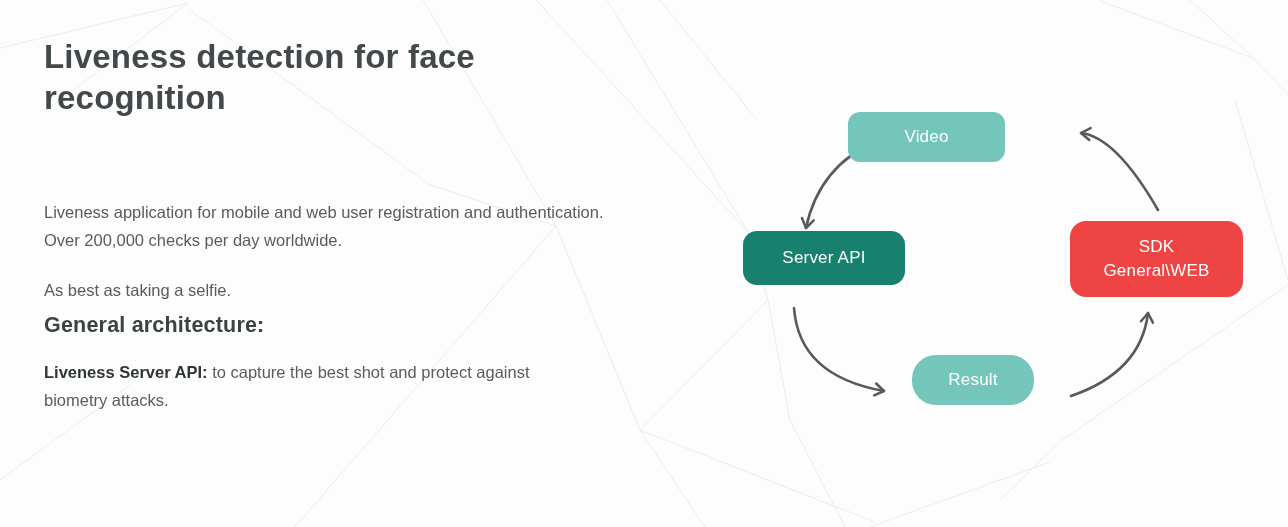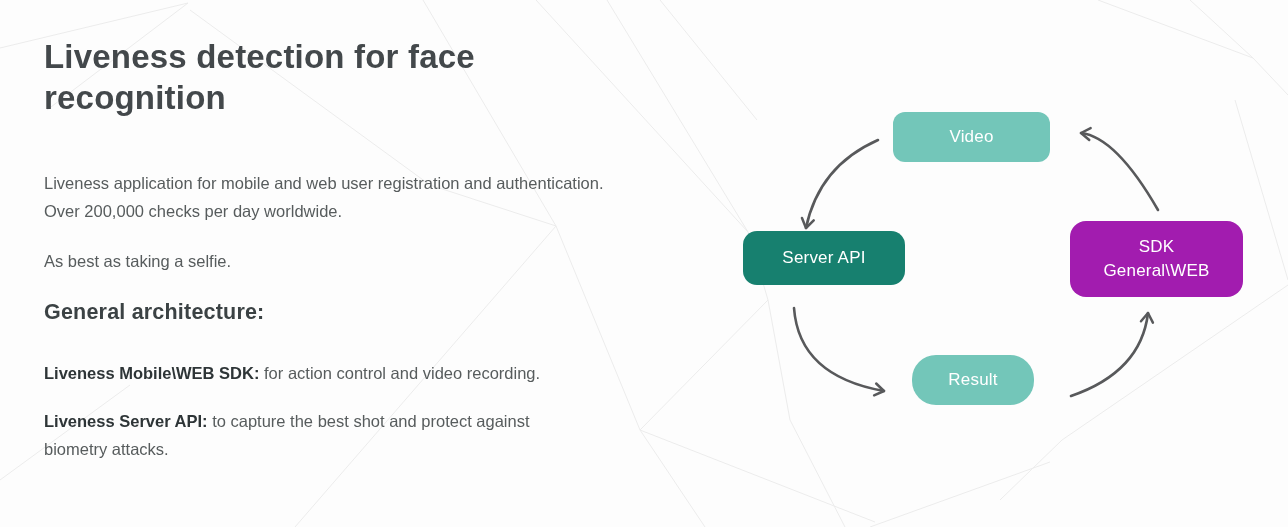--- a/index.html
+++ b/index.html
@@ -80,7 +80,7 @@
     line-height: 24px;
     letter-spacing: 0.2px;
   }
-  .node-video  { left: 893px;  top: 112px; width: 157px; height: 50px; border-radius: 12px; background: #73c6b9; }
+  .node-video  { left: 848px;  top: 112px; width: 157px; height: 50px; border-radius: 12px; background: #73c6b9; }
   .node-server { left: 743px;  top: 231px; width: 162px; height: 54px; border-radius: 14px; background: #17806f; }
   .node-sdk    { left: 1070px; top: 221px; width: 173px; height: 76px; border-radius: 16px; background: #a21caf; }
   .node-result { left: 912px;  top: 355px; width: 122px; height: 50px; border-radius: 24px; background: #73c6b9; }

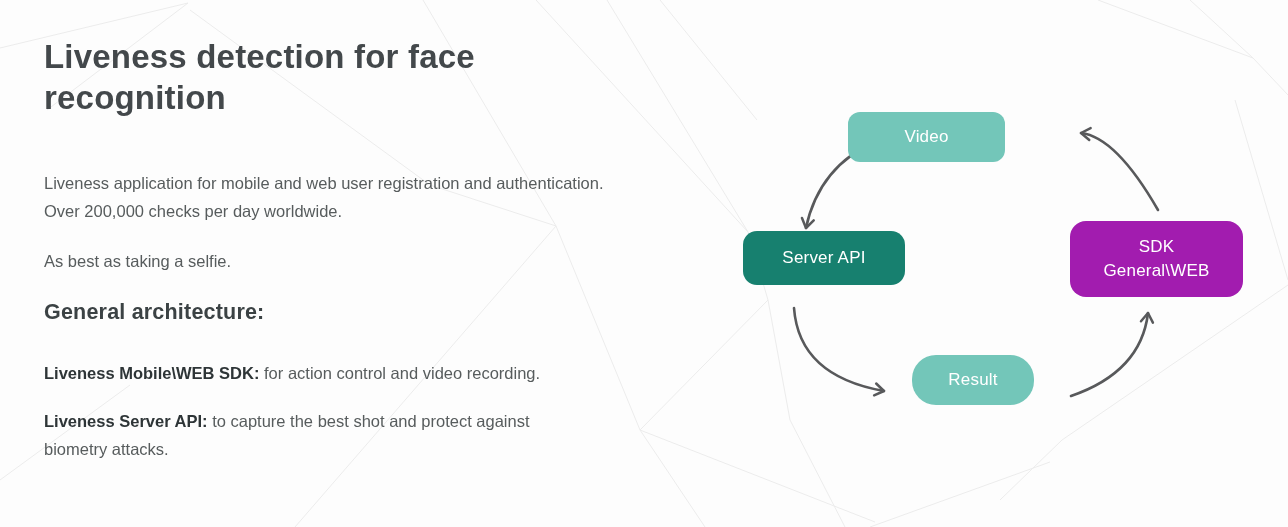--- a/index.html
+++ b/index.html
@@ -38,7 +38,7 @@
     color: #43484b;
   }
   .lead {
-    margin-top: 51px;
+    margin-top: 80px;
     max-width: 560px;
     font-size: 16.5px;
     line-height: 28px;

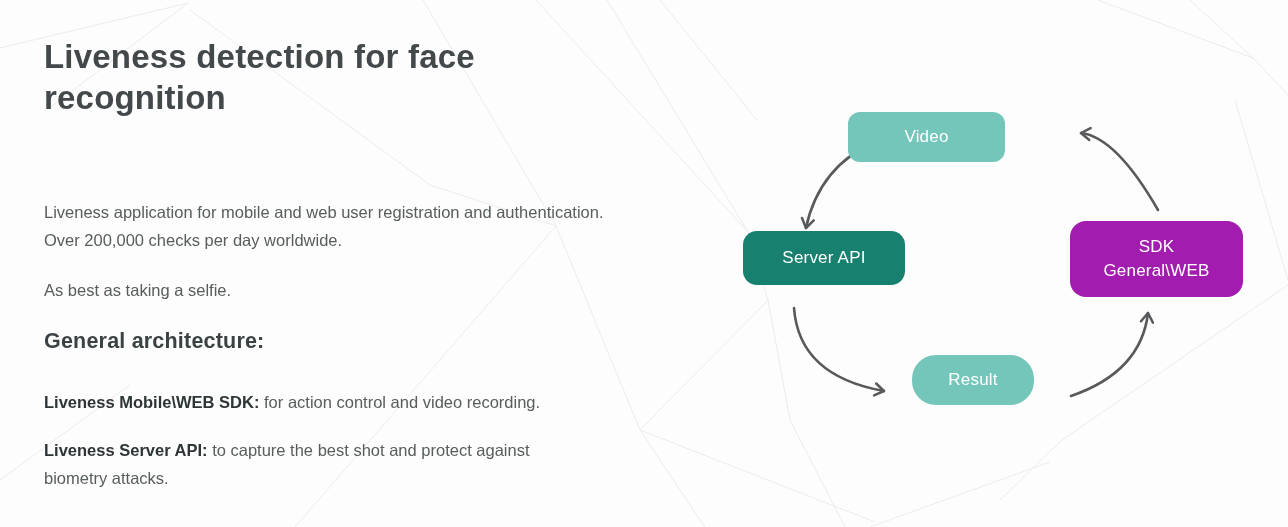--- a/index.html
+++ b/index.html
@@ -82,7 +82,7 @@
   }
   .node-video  { left: 848px;  top: 112px; width: 157px; height: 50px; border-radius: 12px; background: #73c6b9; }
   .node-server { left: 743px;  top: 231px; width: 162px; height: 54px; border-radius: 14px; background: #17806f; }
-  .node-sdk    { left: 1070px; top: 221px; width: 173px; height: 76px; border-radius: 16px; background: #a21caf; }
+  .node-sdk    { left: 1070px; top: 221px; width: 173px; height: 76px; border-radius: 16px; background: #ef4444; }
   .node-result { left: 912px;  top: 355px; width: 122px; height: 50px; border-radius: 24px; background: #73c6b9; }
   svg.arrows {
     position: absolute;

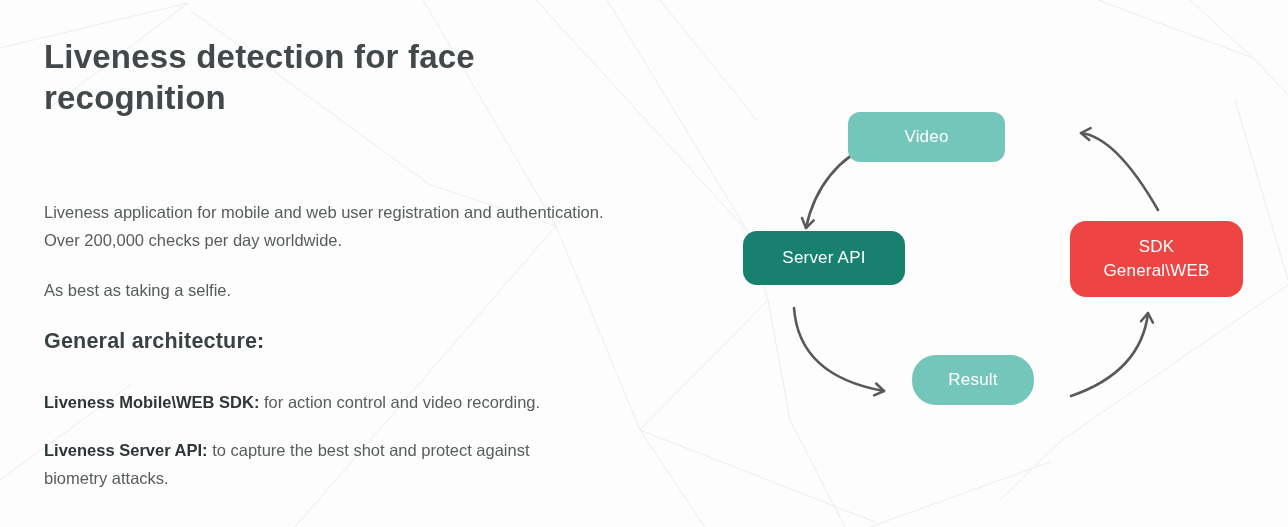--- a/index.html
+++ b/index.html
@@ -52,7 +52,7 @@
     color: #575c5d;
   }
   .subtitle {
-    margin-top: 24px;
+    margin-top: 8px;
     font-size: 21.5px;
     line-height: 26px;
     font-weight: 700;

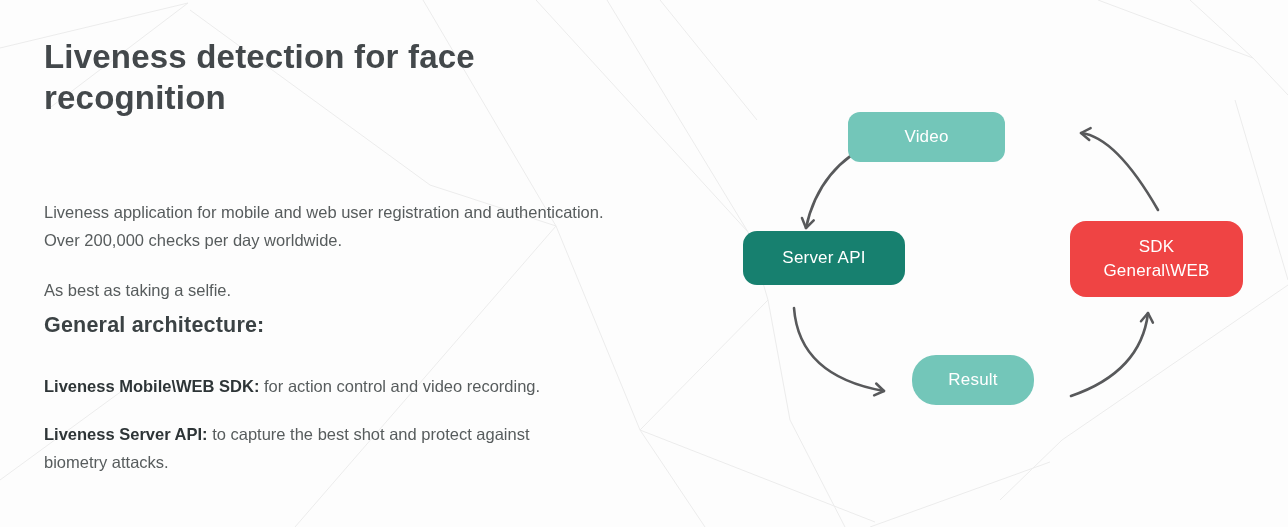--- a/index.html
+++ b/index.html
@@ -117,9 +117,6 @@
     <p class="lead">Liveness application for mobile and web user registration and authentication. Over 200,000 checks per day worldwide.</p>
     <p class="tagline">As best as taking a selfie.</p>
     <h2 class="subtitle">General architecture:</h2>
-    <p class="feature first">
-      <strong>Liveness Mobile\WEB SDK:</strong><span> for action control and video recording.</span>
-    </p>
     <p class="feature second">
       <strong>Liveness Server API:</strong><span> to capture the best shot and protect against biometry attacks.</span>
     </p>

